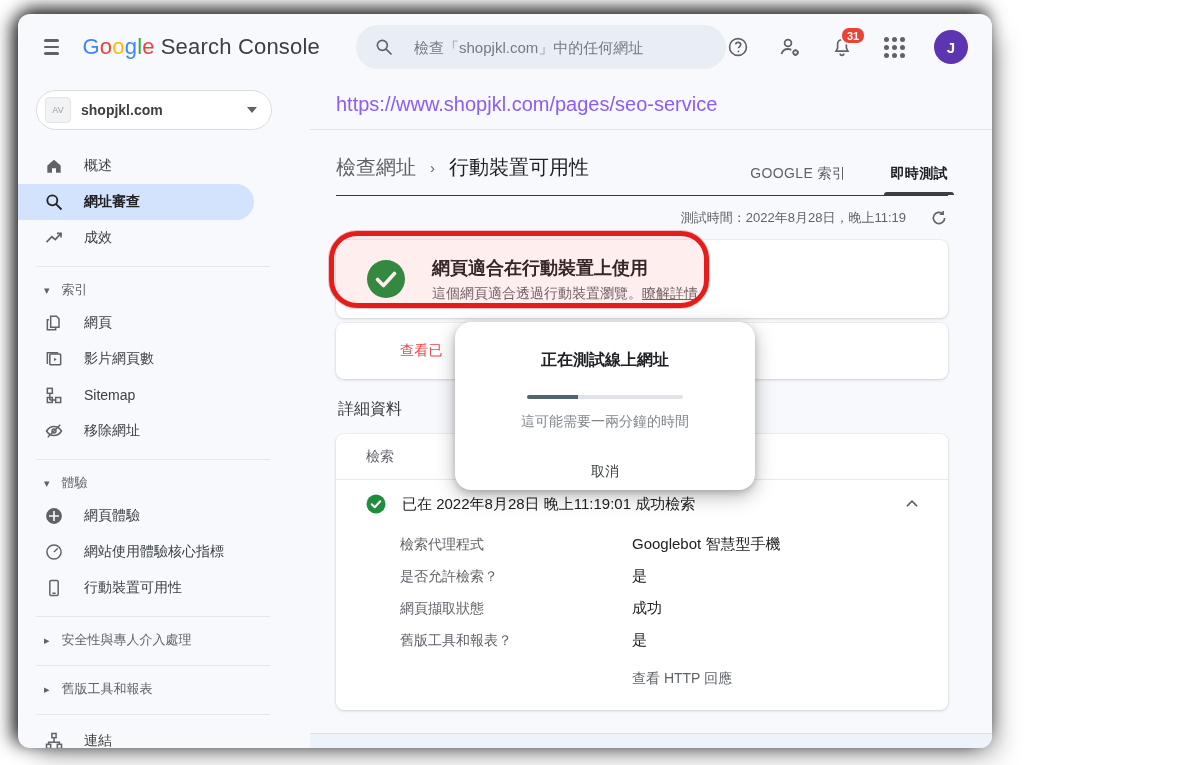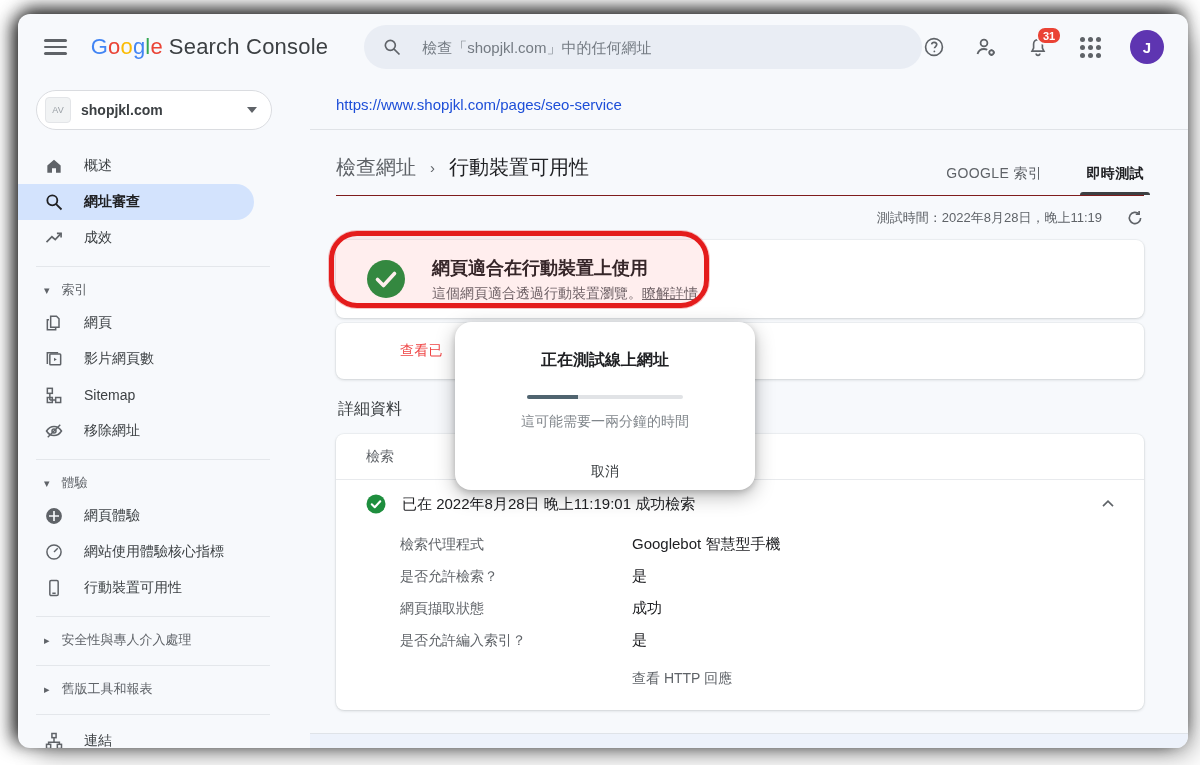--- a/index.html
+++ b/index.html
@@ -5,7 +5,7 @@
   * { margin:0; padding:0; box-sizing:border-box; }
   html,body { width:1200px; height:765px; overflow:hidden; background:#ffffff;
     font-family:"Liberation Sans","DejaVu Sans",sans-serif; }
-  .window { position:relative; width:1170px; height:734px; margin:14px 12px 17px 18px;
+  .window { position:relative; width:974px; height:734px; margin:14px 12px 17px 18px;
     background:#f7f9fc; border-radius:12px; overflow:hidden;
     box-shadow: 0 -10px 18px -4px rgba(15,15,15,.8), -10px 0 18px -4px rgba(15,15,15,.8),
                 12px 14px 26px -8px rgba(0,0,0,.35); }

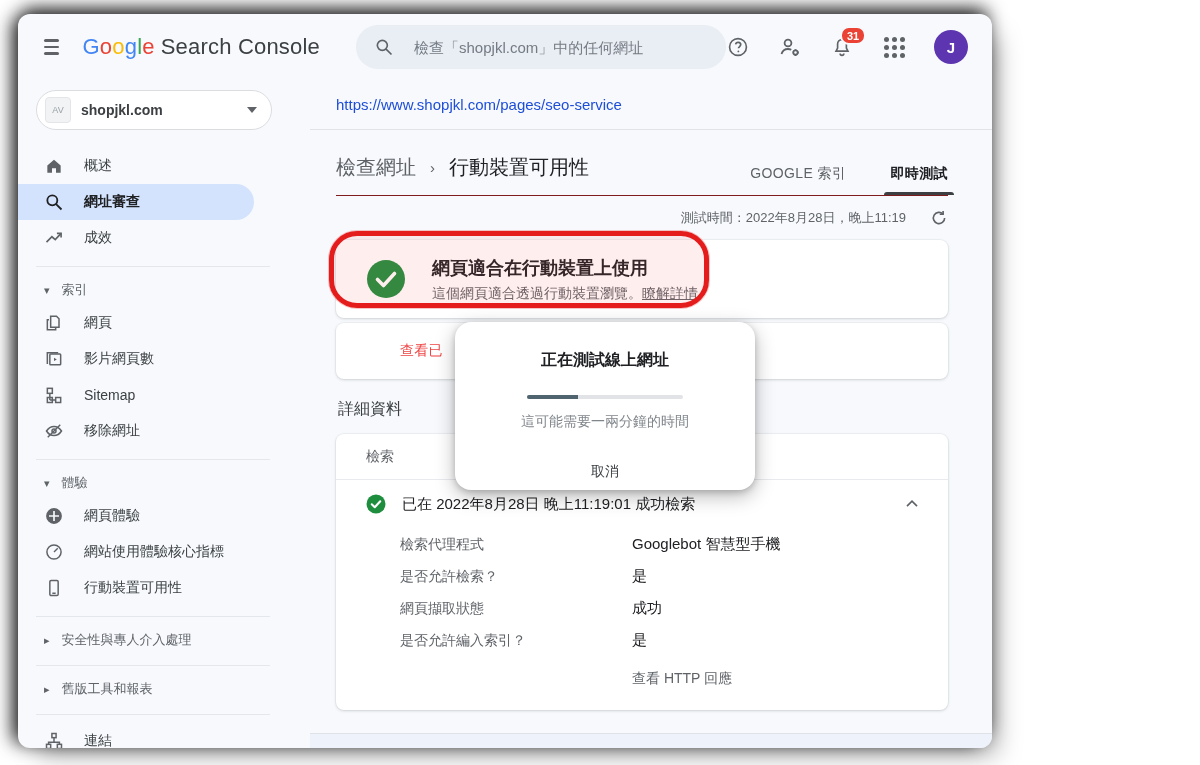--- a/index.html
+++ b/index.html
@@ -48,7 +48,7 @@
   .sb-div { height:1px; background:#e4e7eb; margin:10px 40px 8px 18px; }
   
   .main { flex:1; display:flex; flex-direction:column; position:relative; }
-  .url-row { height:50px; display:flex; align-items:center; padding-left:26px; font-size:15px; color:#1d4ed8;
+  .url-row { height:50px; display:flex; align-items:center; padding-left:26px; font-size:20px; color:#8b5cf6;
     border-bottom:1px solid #e0e3e7; }
   .content { flex:1; position:relative; padding:0 44px 0 26px; }
   .bc-row { display:flex; align-items:flex-end; justify-content:space-between; padding-top:14px; height:66px;

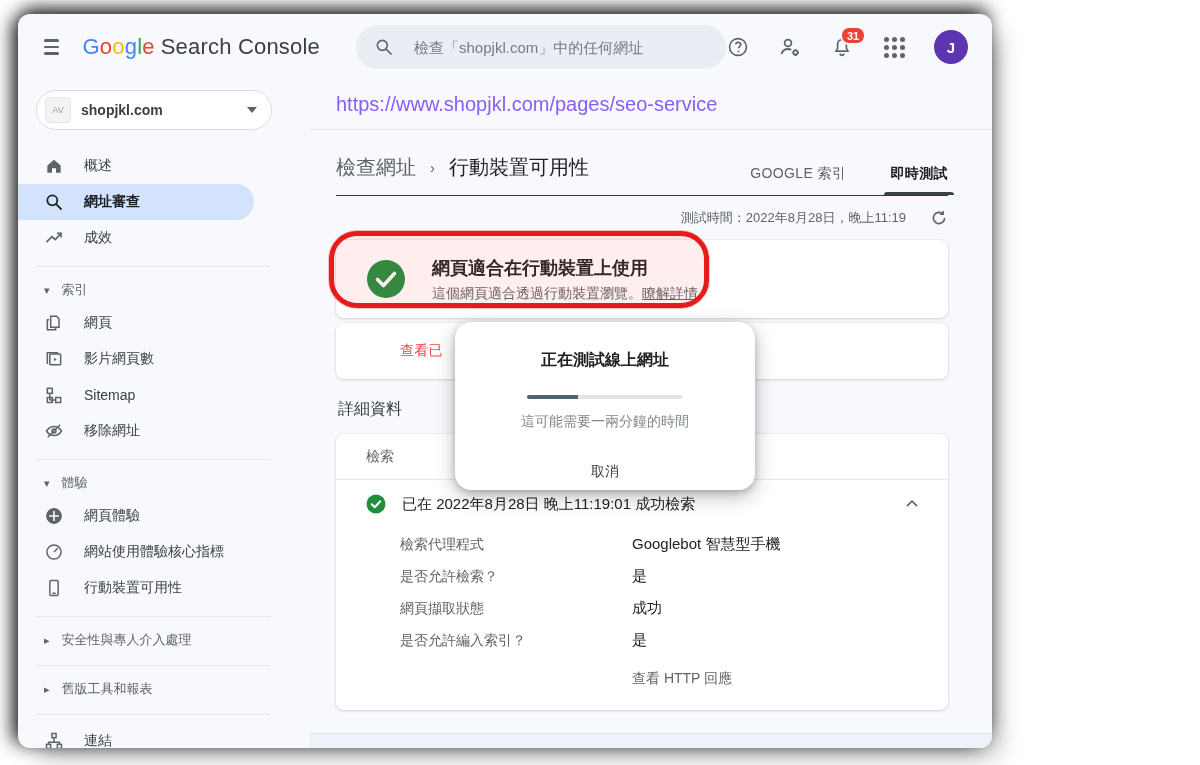--- a/index.html
+++ b/index.html
@@ -382,7 +382,7 @@
             <div class="kv-value">成功</div>
           </div>
           <div class="kv">
-            <div class="kv-label">是否允許編入索引？</div>
+            <div class="kv-label">舊版工具和報表？</div>
             <div class="kv-value">是</div>
           </div>
           <span class="http-link">查看 HTTP 回應</span>

